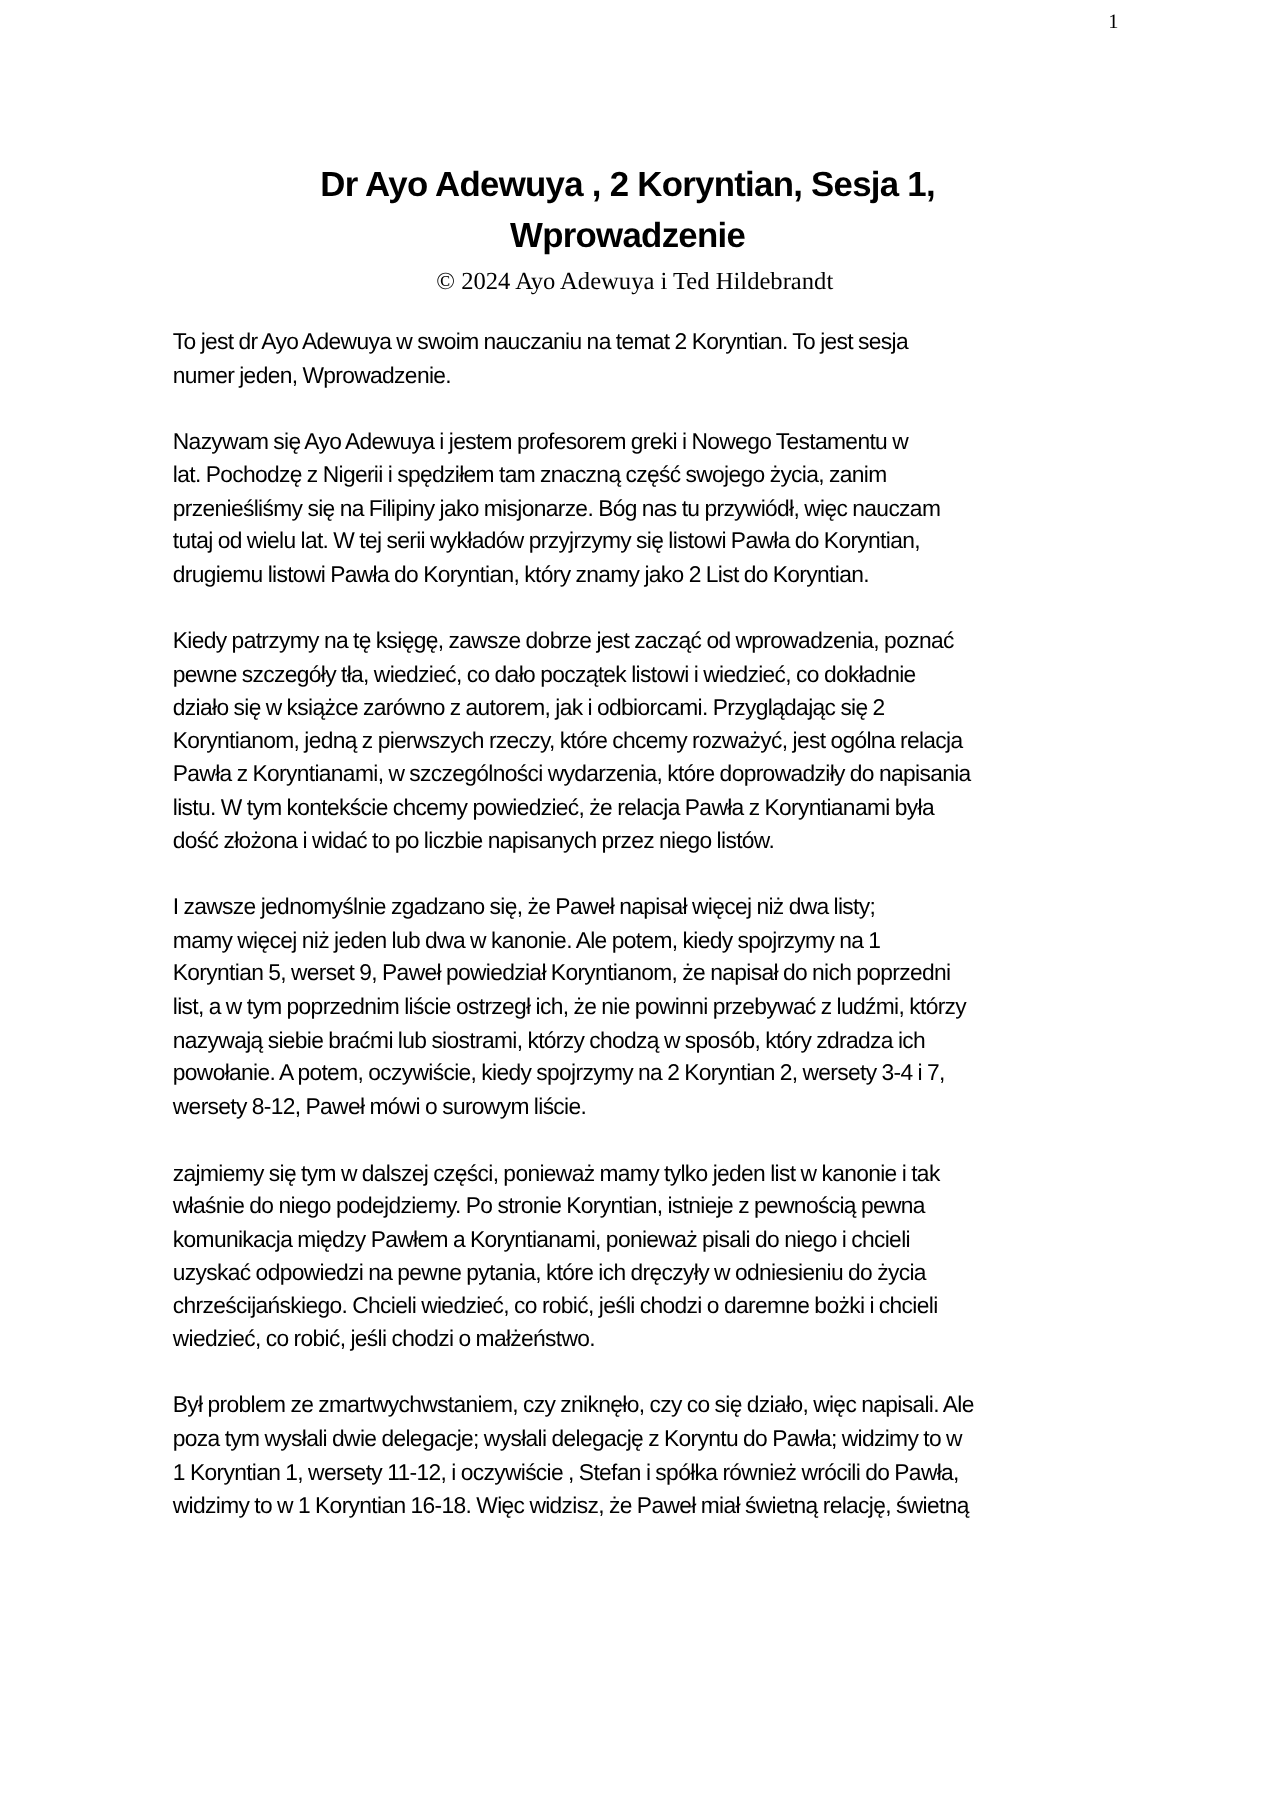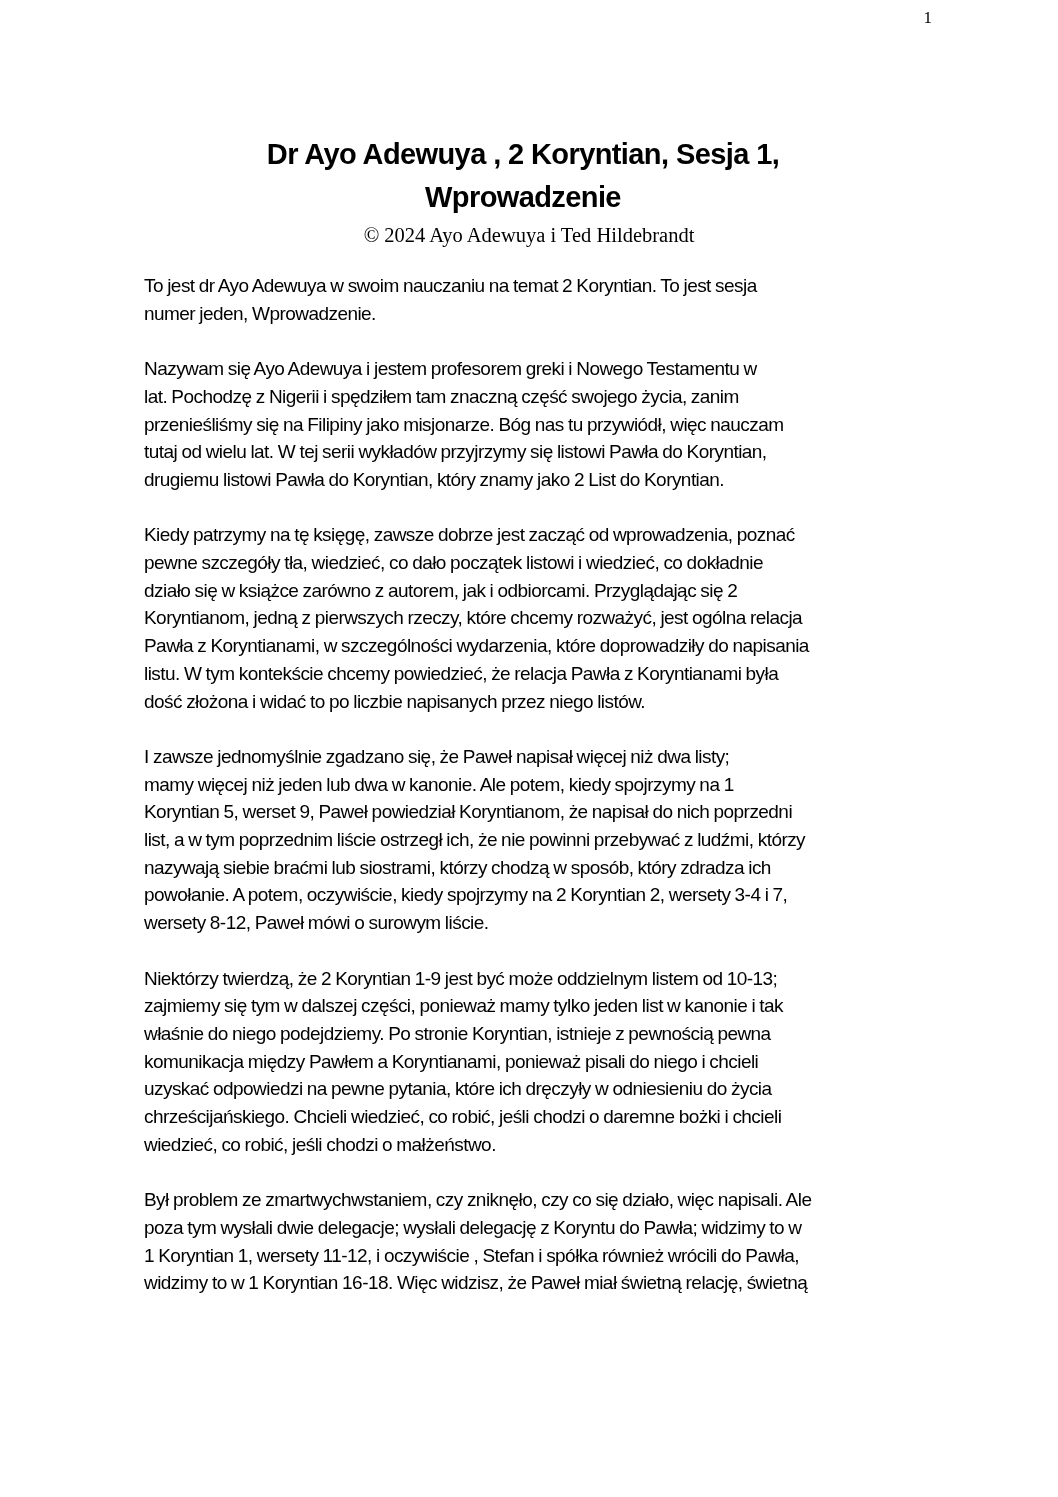--- a/index.html
+++ b/index.html
@@ -68,7 +68,6 @@
     <span class="line">wersety 8-12, Paweł mówi o surowym liście.</span>
   </p>
   <p class="para">
-    <span class="line">Niektórzy twierdzą, że 2 Koryntian 1-9 jest być może oddzielnym listem od 10-13;</span>
     <span class="line">zajmiemy się tym w dalszej części, ponieważ mamy tylko jeden list w kanonie i tak</span>
     <span class="line">właśnie do niego podejdziemy. Po stronie Koryntian, istnieje z pewnością pewna</span>
     <span class="line">komunikacja między Pawłem a Koryntianami, ponieważ pisali do niego i chcieli</span>

